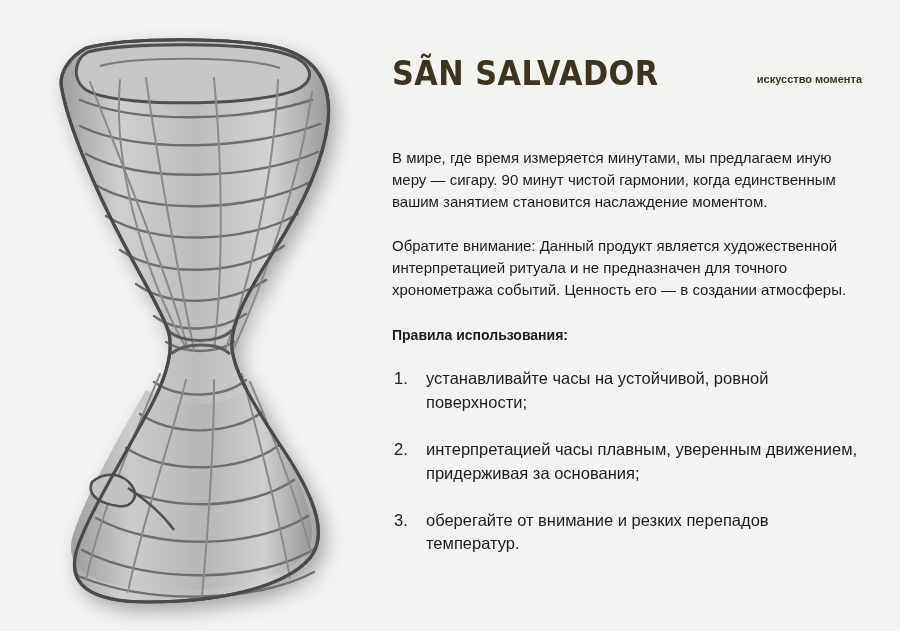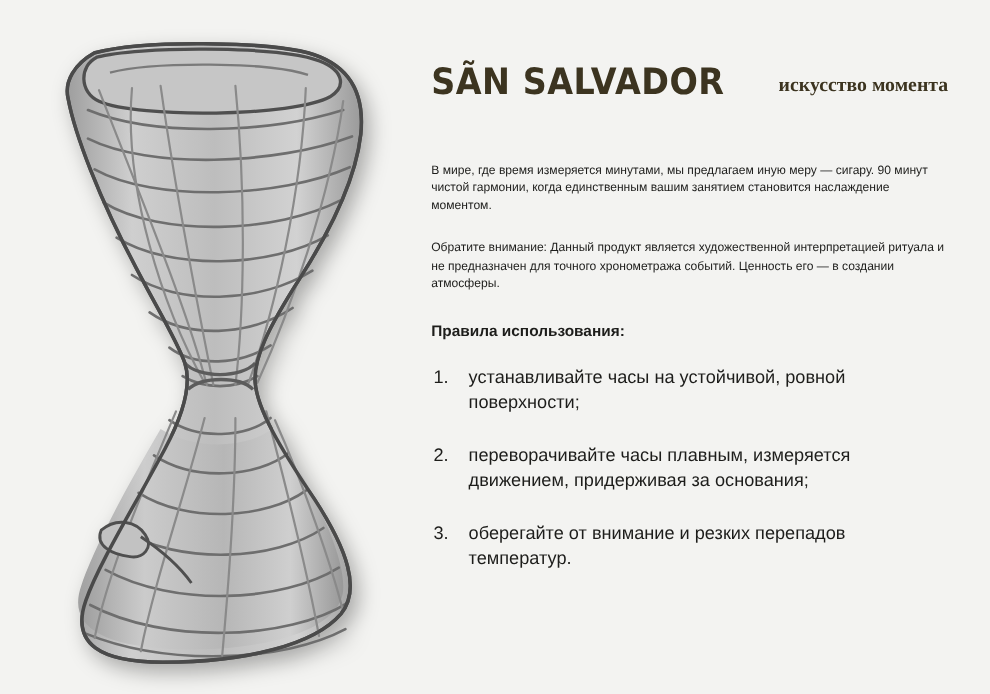--- a/index.html
+++ b/index.html
@@ -69,9 +69,9 @@
     white-space: nowrap;
   }
   .brand-tagline {
-    font-family: Liberation Serif, serif;
+    font-family: Liberation Sans, sans-serif;
     font-weight: 700;
-    font-size: 18px;
+    font-size: 11px;
     color: #3c3420;
     white-space: nowrap;
     margin-left: auto;

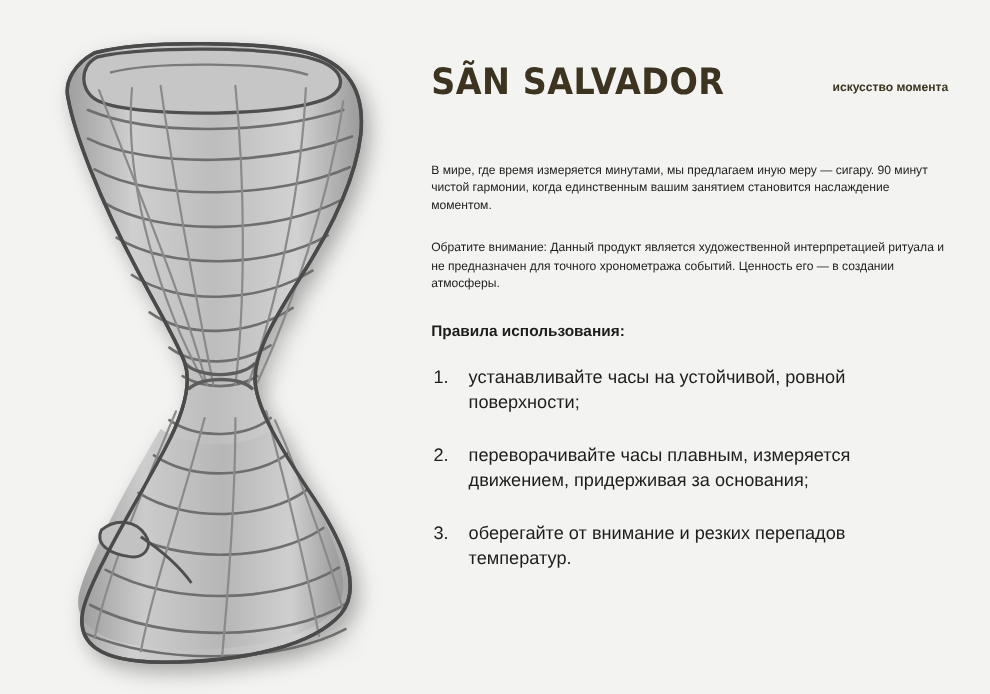--- a/index.html
+++ b/index.html
@@ -80,7 +80,7 @@
 
   p.body-para {
     margin: 0 0 22px 0;
-    font-size: 11px;
+    font-size: 15px;
     line-height: 1.47;
     color: #1d1d1b;
   }

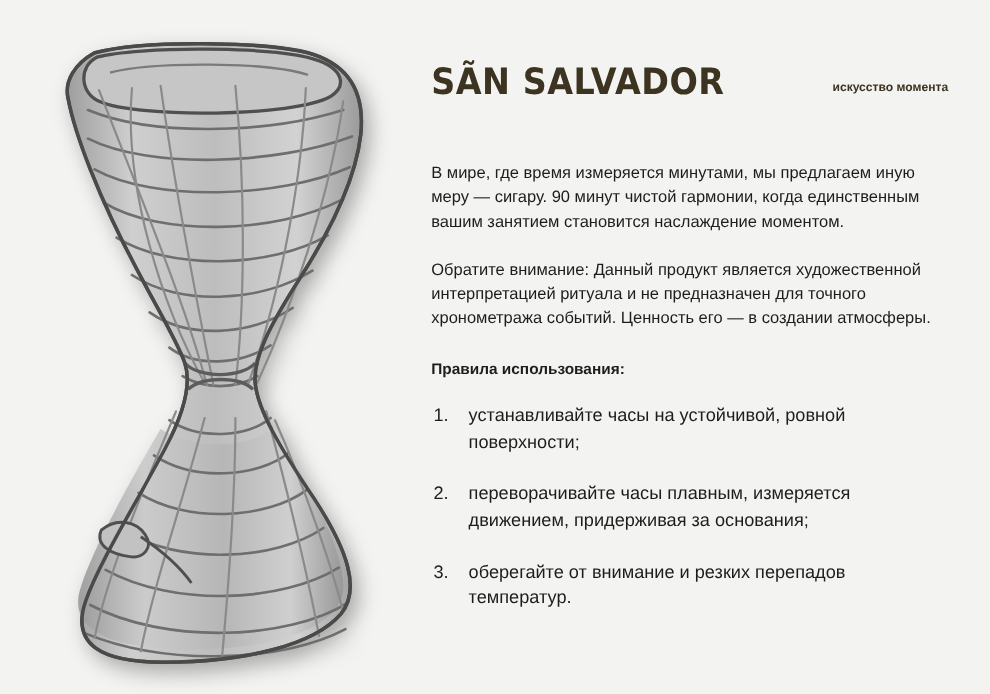--- a/index.html
+++ b/index.html
@@ -245,7 +245,7 @@
 
     <ol class="rules">
       <li>устанавливайте часы на устойчивой, ровной поверхности;</li>
-      <li>переворачивайте часы плавным, измеряется движением, придерживая за основания;</li>
+      <li>интерпретацией часы плавным, уверенным движением, придерживая за основания;</li>
       <li>оберегайте от внимание и резких перепадов температур.</li>
     </ol>
 

